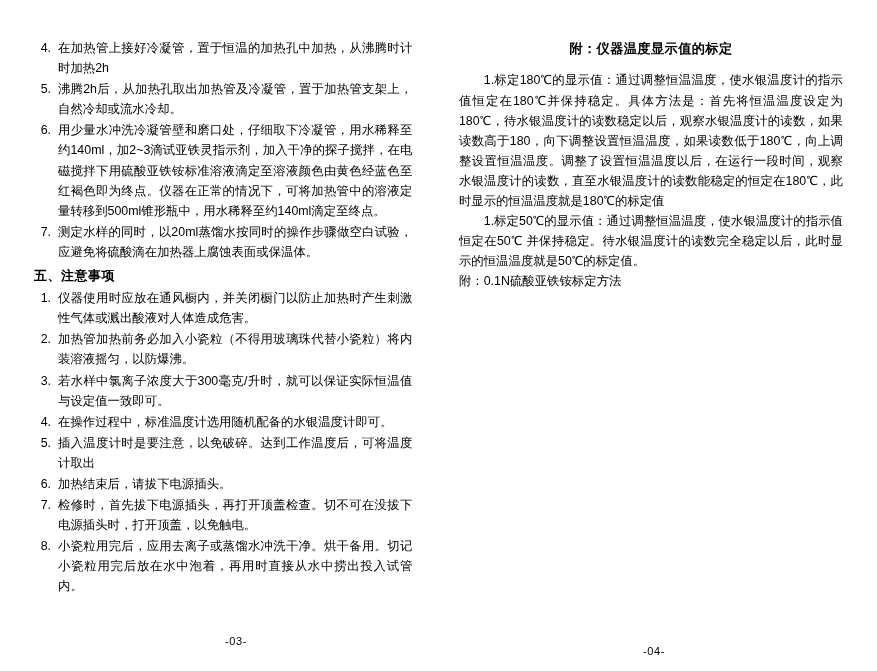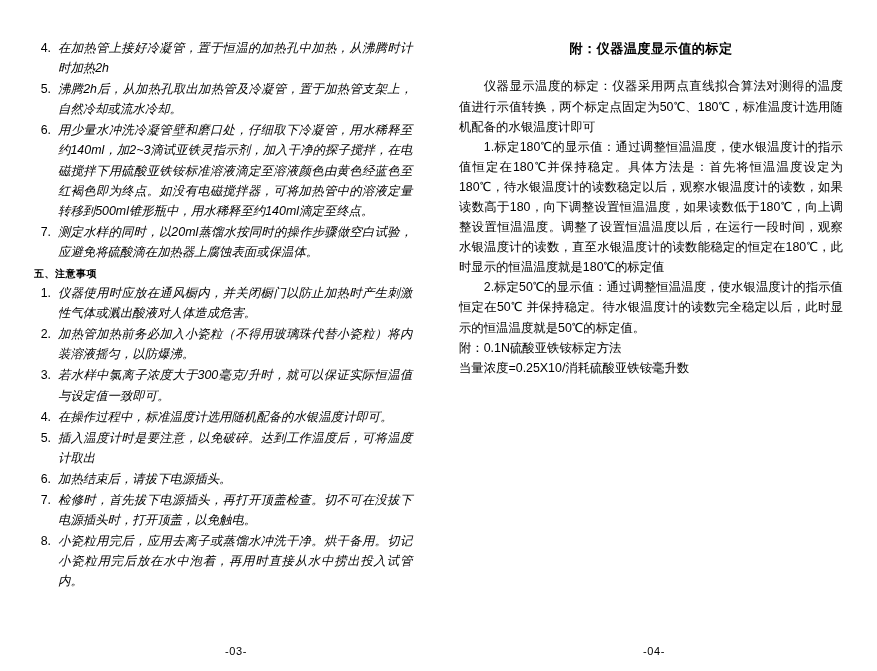--- a/index.html
+++ b/index.html
@@ -64,7 +64,6 @@
     flex: 1 1 auto;
     text-align: justify;
     text-justify: inter-ideograph;
-    font-style: italic;
   }
   .section-head {
     font-size: 10px;

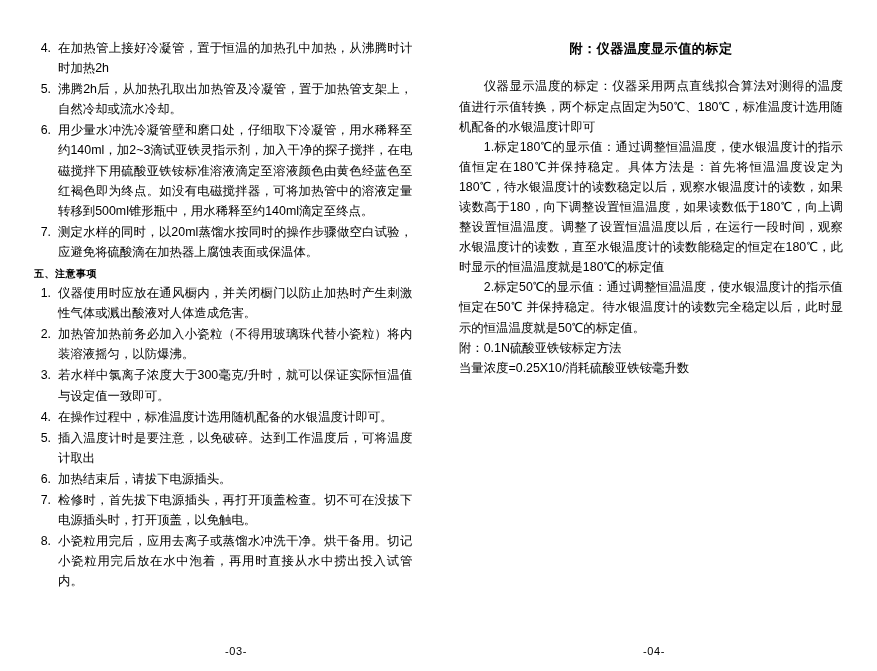--- a/index.html
+++ b/index.html
@@ -77,7 +77,7 @@
     font-weight: bold;
     text-align: center;
     line-height: 1.7;
-    margin-bottom: 16px;
+    margin-bottom: 10px;
     letter-spacing: 0.4px;
   }
   .para {

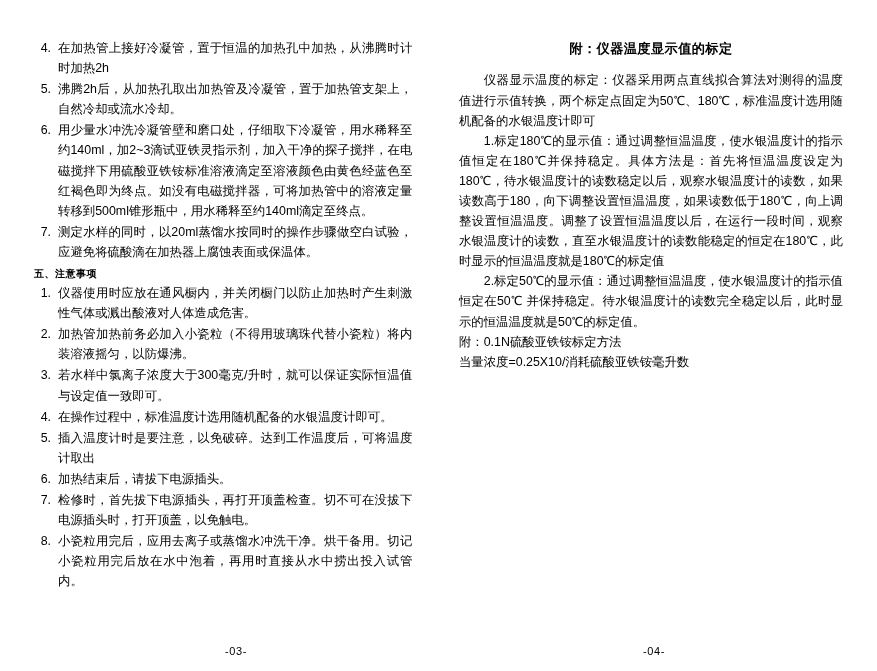--- a/index.html
+++ b/index.html
@@ -180,7 +180,6 @@
 
     <div class="r-title">附：仪器温度显示值的标定</div>
 
-    <p class="para indent2">仪器显示温度的标定：仪器采用两点直线拟合算法对测得的温度值进行示值转换，两个标定点固定为50℃、180℃，标准温度计选用随机配备的水银温度计即可</p>
 
     <p class="para indent2">1.标定180℃的显示值：通过调整恒温温度，使水银温度计的指示值恒定在180℃并保持稳定。具体方法是：首先将恒温温度设定为180℃，待水银温度计的读数稳定以后，观察水银温度计的读数，如果读数高于180，向下调整设置恒温温度，如果读数低于180℃，向上调整设置恒温温度。调整了设置恒温温度以后，在运行一段时间，观察水银温度计的读数，直至水银温度计的读数能稳定的恒定在180℃，此时显示的恒温温度就是180℃的标定值</p>
 

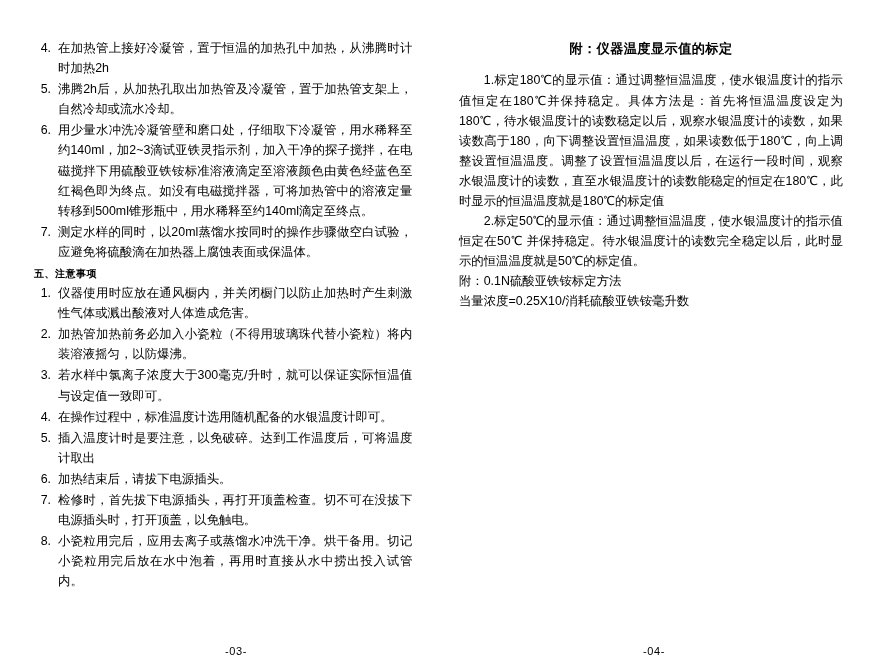--- a/index.html
+++ b/index.html
@@ -127,7 +127,7 @@
       </li>
       <li class="li">
         <span class="num">6.</span>
-        <span class="txt">用少量水冲洗冷凝管壁和磨口处，仔细取下冷凝管，用水稀释至约140ml，加2~3滴试亚铁灵指示剂，加入干净的探子搅拌，在电磁搅拌下用硫酸亚铁铵标准溶液滴定至溶液颜色由黄色经蓝色至红褐色即为终点。如没有电磁搅拌器，可将加热管中的溶液定量转移到500ml锥形瓶中，用水稀释至约140ml滴定至终点。</span>
+        <span class="txt">用少量水冲洗冷凝管壁和磨口处，仔细取下冷凝管，用水稀释至约140ml，加2~3滴试亚铁灵指示剂，加入干净的探子搅拌，在电磁搅拌下用硫酸亚铁铵标准溶液滴定至溶液颜色由黄色经蓝色至红褐色即为终点。仪器在正常的情况下，可将加热管中的溶液定量转移到500ml锥形瓶中，用水稀释至约140ml滴定至终点。</span>
       </li>
       <li class="li">
         <span class="num">7.</span>

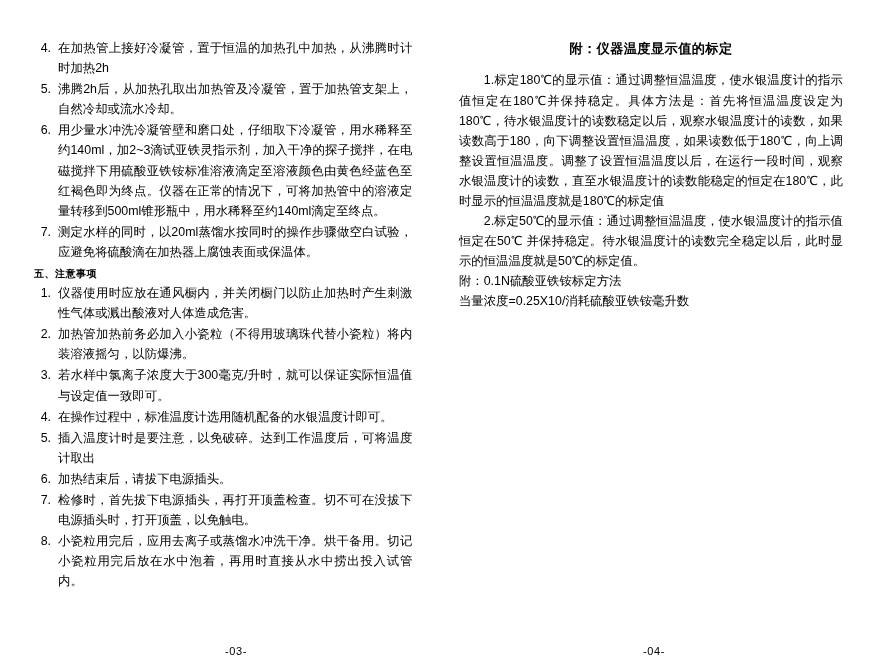--- a/index.html
+++ b/index.html
@@ -184,7 +184,7 @@
     <p class="para indent2">1.标定180℃的显示值：通过调整恒温温度，使水银温度计的指示值恒定在180℃并保持稳定。具体方法是：首先将恒温温度设定为180℃，待水银温度计的读数稳定以后，观察水银温度计的读数，如果读数高于180，向下调整设置恒温温度，如果读数低于180℃，向上调整设置恒温温度。调整了设置恒温温度以后，在运行一段时间，观察水银温度计的读数，直至水银温度计的读数能稳定的恒定在180℃，此时显示的恒温温度就是180℃的标定值</p>
 
 
-    <p class="para indent2">2.标定50℃的显示值：通过调整恒温温度，使水银温度计的指示值恒定在50℃ 并保持稳定。待水银温度计的读数完全稳定以后，此时显示的恒温温度就是50℃的标定值。</p>
+    <p class="para indent2">1.标定50℃的显示值：通过调整恒温温度，使水银温度计的指示值恒定在50℃ 并保持稳定。待水银温度计的读数完全稳定以后，此时显示的恒温温度就是50℃的标定值。</p>
 
 
     <p class="para">附：0.1N硫酸亚铁铵标定方法</p>

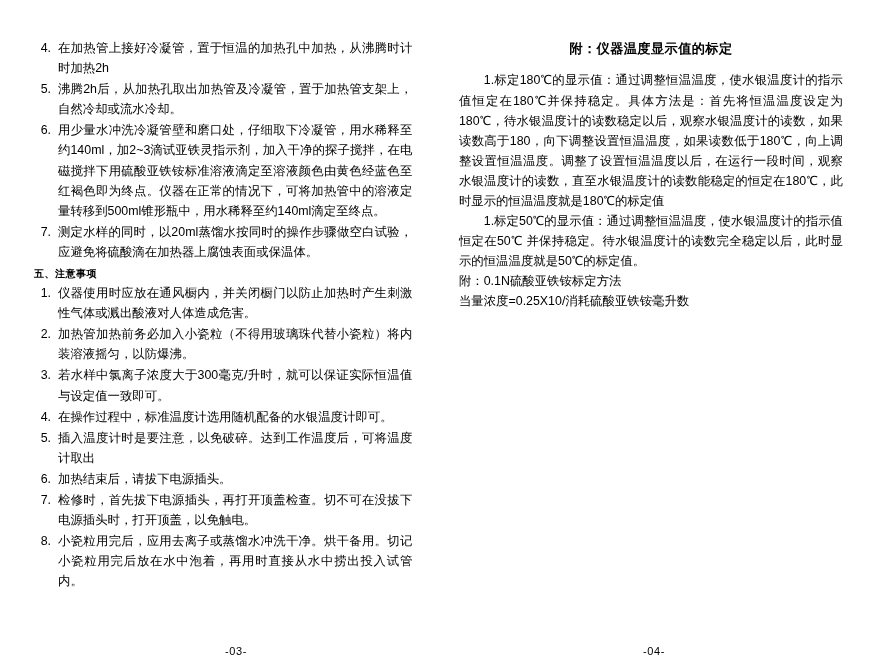--- a/index.html
+++ b/index.html
@@ -66,7 +66,7 @@
     text-justify: inter-ideograph;
   }
   .section-head {
-    font-size: 10px;
+    font-size: 13px;
     font-weight: bold;
     line-height: 1.7;
     margin: 3px 0 1px 0;

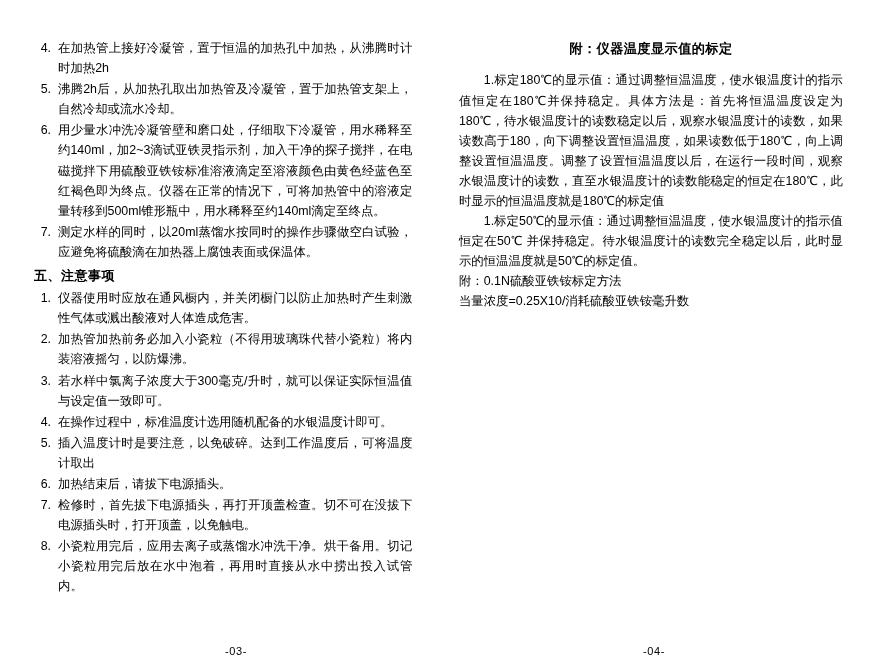--- a/index.html
+++ b/index.html
@@ -189,7 +189,6 @@
 
     <p class="para">附：0.1N硫酸亚铁铵标定方法</p>
 
-    <p class="para">当量浓度=0.25X10/消耗硫酸亚铁铵毫升数</p>
 
   </div>
 

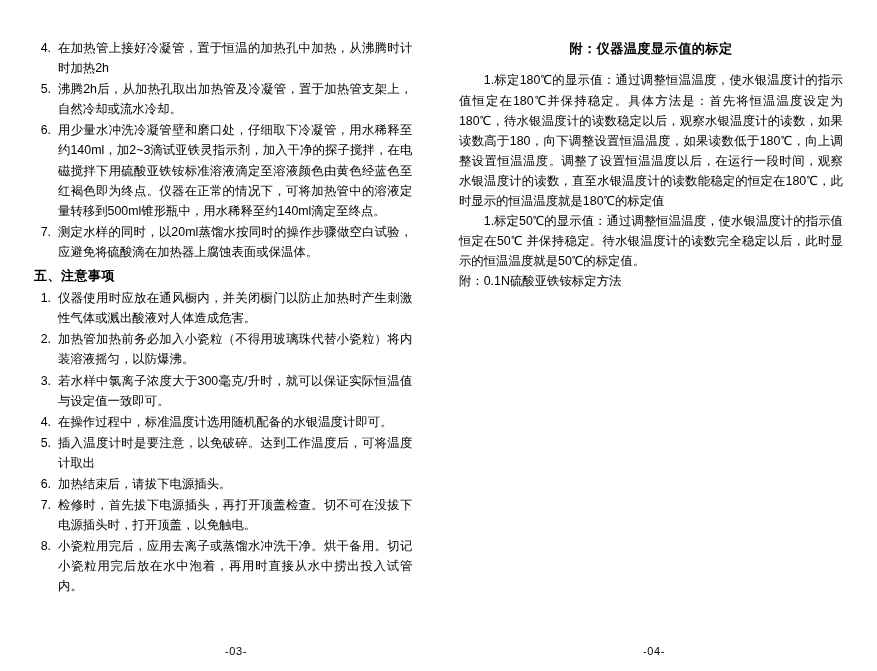--- a/index.html
+++ b/index.html
@@ -93,7 +93,7 @@
   .footer-wrap-left {
     position: absolute;
     left: 34px;
-    bottom: 14px;
+    bottom: 24px;
     width: 404px;
     text-align: center;
     font-size: 11px;

